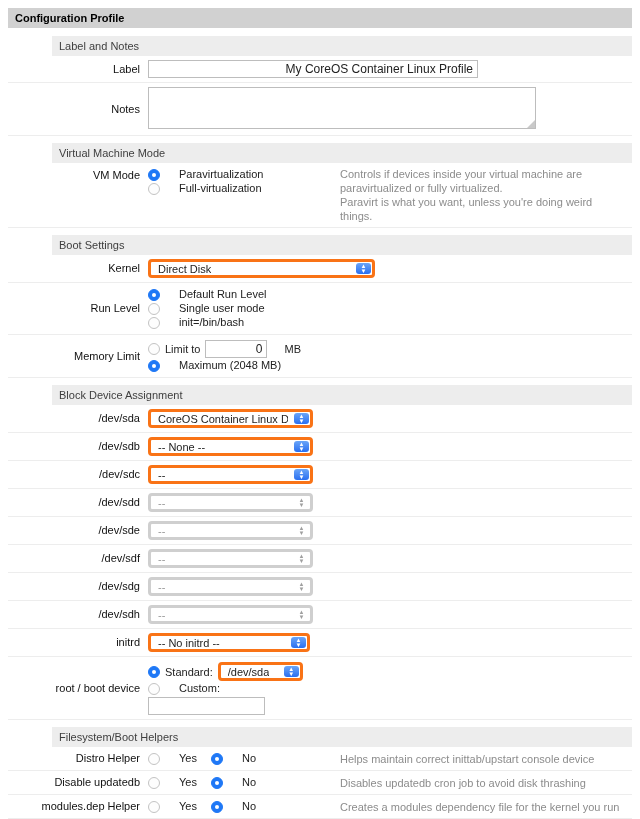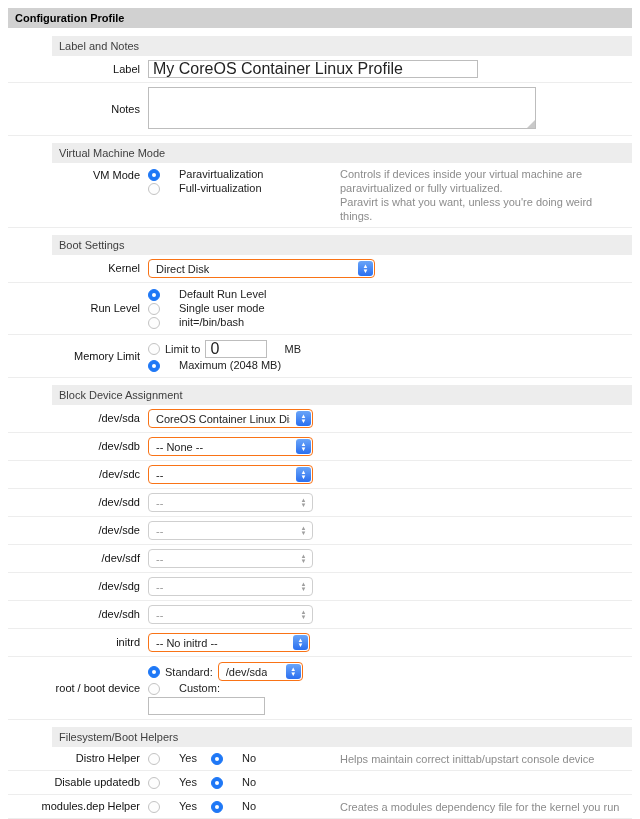--- a/index.html
+++ b/index.html
@@ -37,9 +37,10 @@
 
   
   .text-input {
-    font-family:"Liberation Sans", sans-serif; font-size:16px; color:#222;
+    font-family:"Liberation Sans", sans-serif; font-size:12px; color:#222;
     border:1px solid #bdbdbd; background:#fff; height:18px; padding:0 4px;
     border-radius:0;
+    text-align:right;
   }
   .label-input { width:330px; }
   .mem-input { width:62px; }

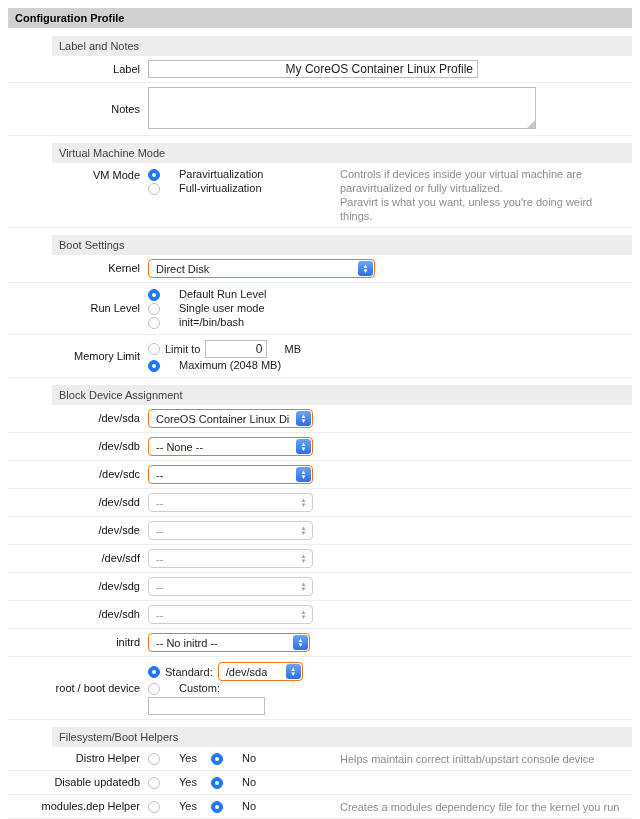--- a/index.html
+++ b/index.html
@@ -58,7 +58,7 @@
   
   .sel {
     display:inline-flex; align-items:center; justify-content:space-between;
-    border:1px solid #f97316; border-radius:4px; background:#fff;
+    border:3px solid #f97316; border-radius:4px; background:#fff;
     height:19px; padding-left:7px; color:#222; cursor:default;
   }
   .sel-text { overflow:hidden; white-space:nowrap; }

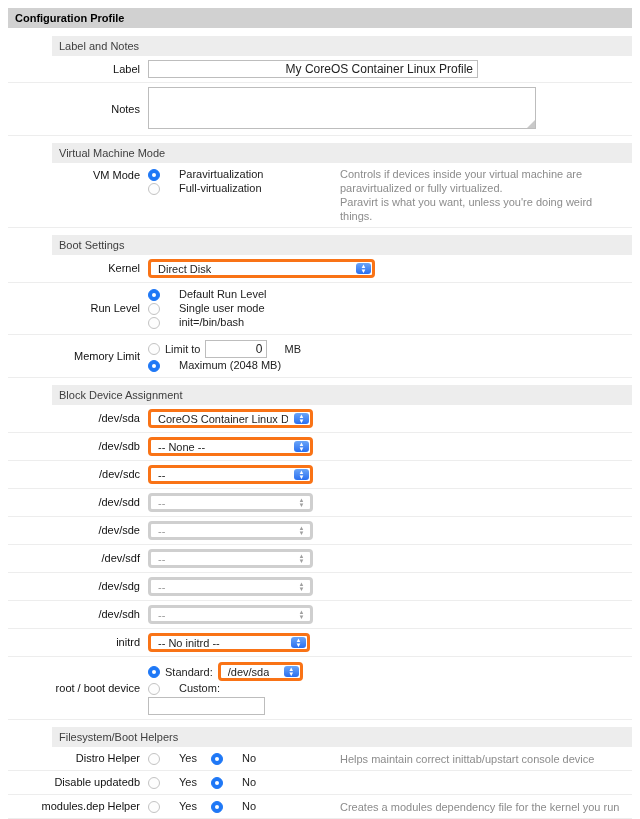--- a/index.html
+++ b/index.html
@@ -310,6 +310,7 @@
         <span>No</span>
       </label>
     </div>
+    <div class="col-help">Disables updatedb cron job to avoid disk thrashing</div>
   </div>
 
   <div class="row">

